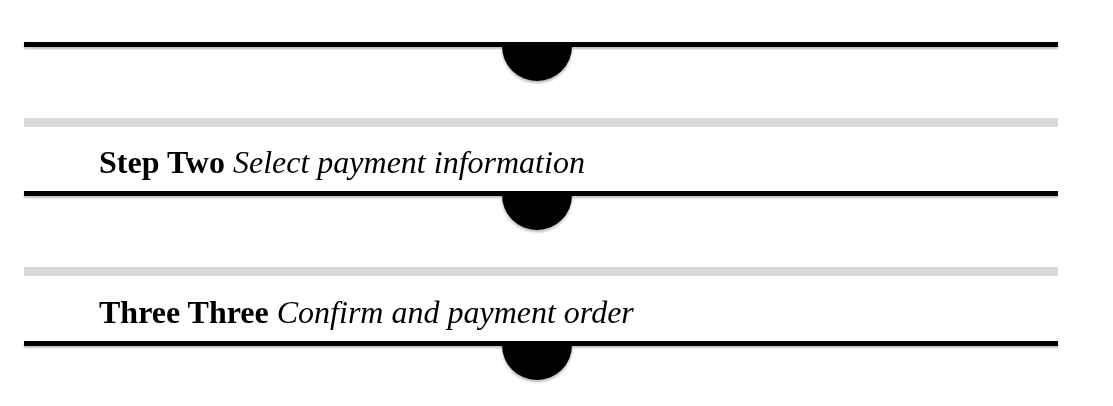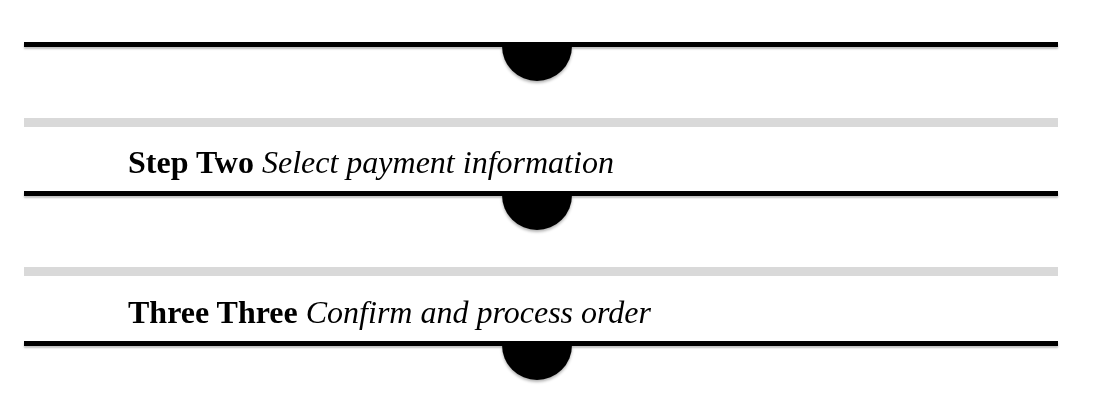--- a/index.html
+++ b/index.html
@@ -8,7 +8,7 @@
   .knob { position:absolute; width:70px; height:35px; background:#000; border-radius:0 0 35px 35px; box-shadow:0 2px 3px rgba(0,0,0,0.3); }
   .band { position:absolute; left:24px; width:1034px; height:9px; background:#d9d9d9; }
   .step { position:absolute; left:99px; font-size:32px; color:#000; white-space:nowrap; line-height:1; }
-  .step .num { font-weight:bold;margin-left:29px; }
+  .step .num { font-weight:bold; }
   .step .desc { font-style:italic;text-align:center; }
 </style>
 </head>

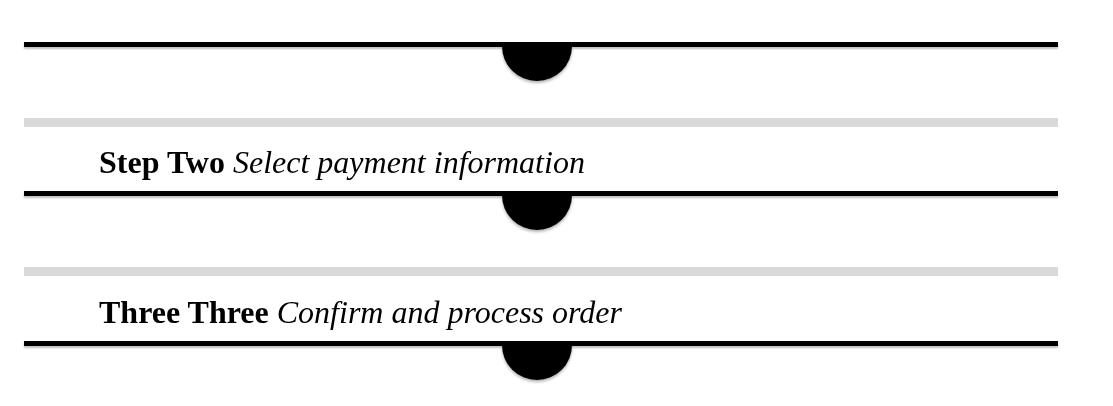--- a/index.html
+++ b/index.html
@@ -33,7 +33,7 @@
   <div class="band" style="top:267px;"></div>
   <div class="step" style="top:296px;">
     <span class="num">Three Three</span>
-    <span class="desc">Confirm and process order</span>
+    <span class="desc">Confirm and payment order</span>
   </div>
   <div class="rule" style="top:341px;"></div>
   <div class="knob" style="left:502px; top:345px;"></div>

